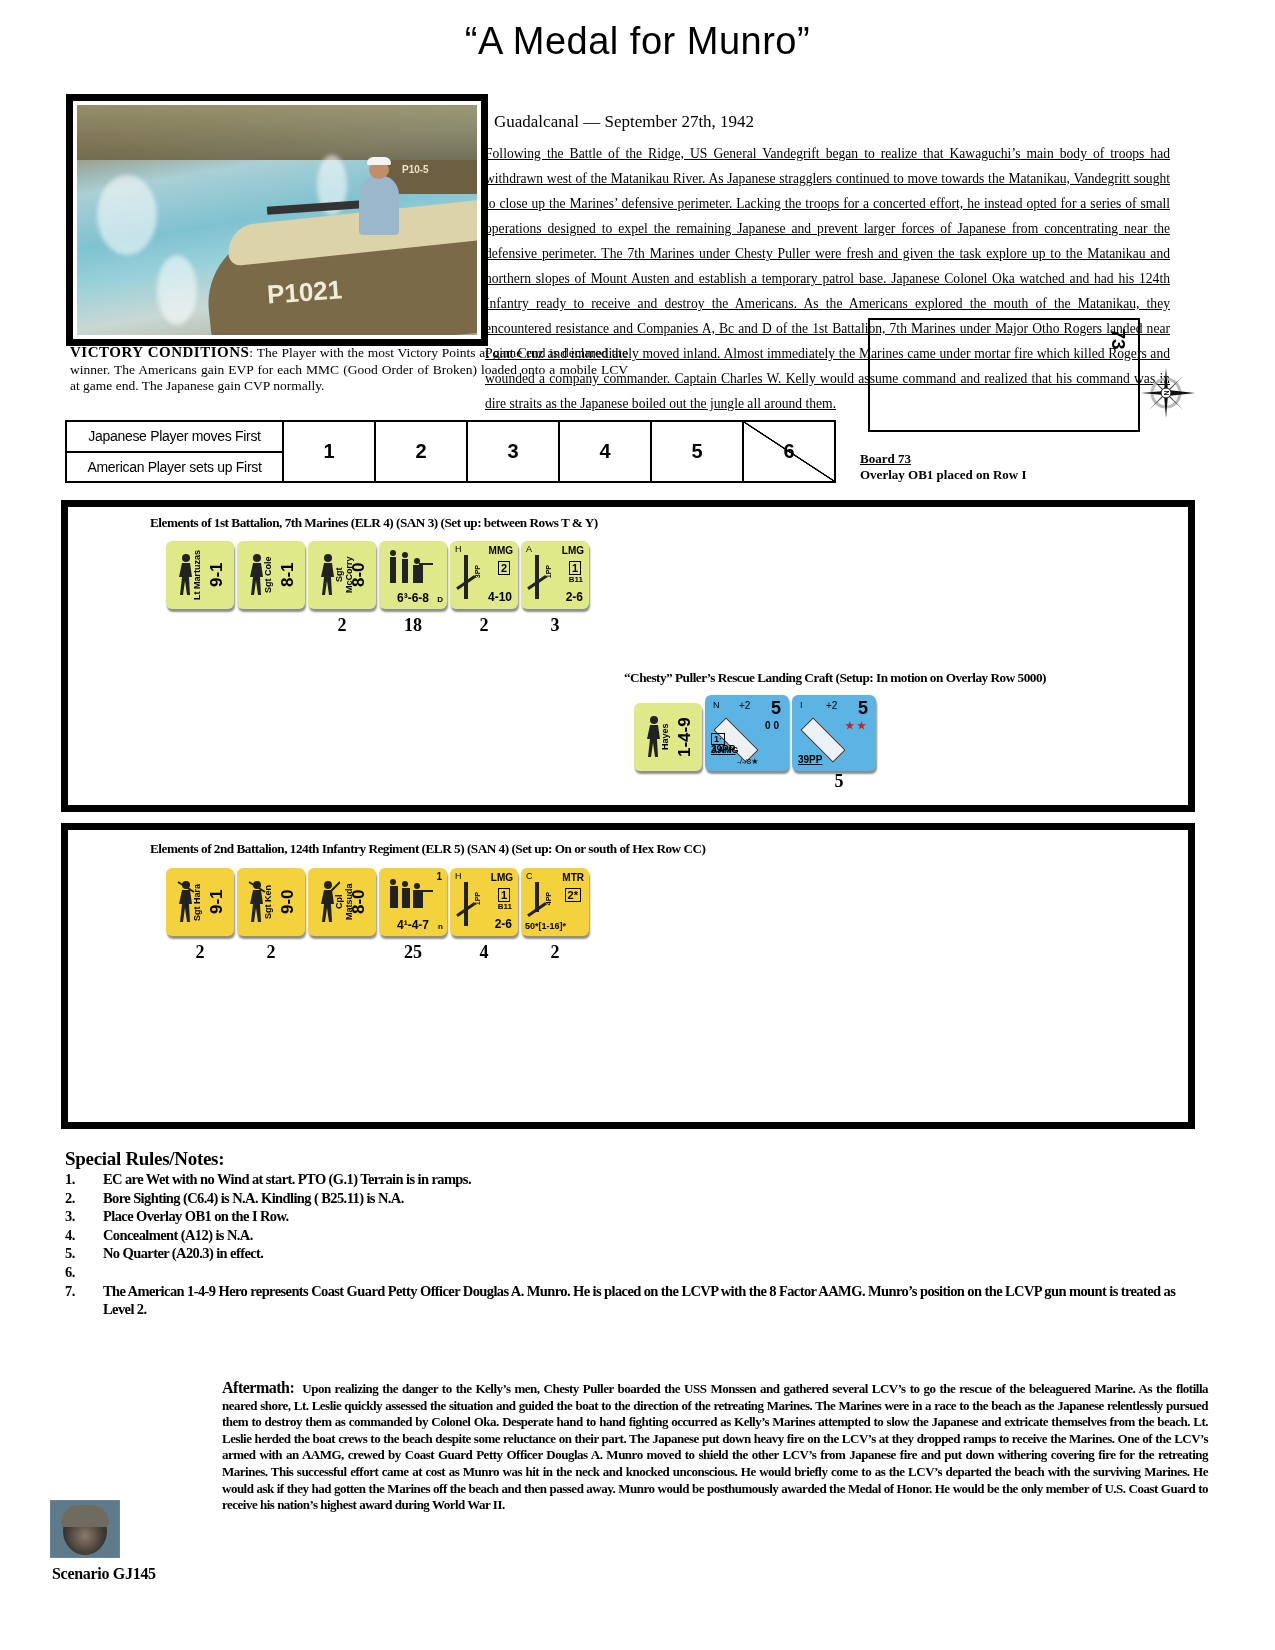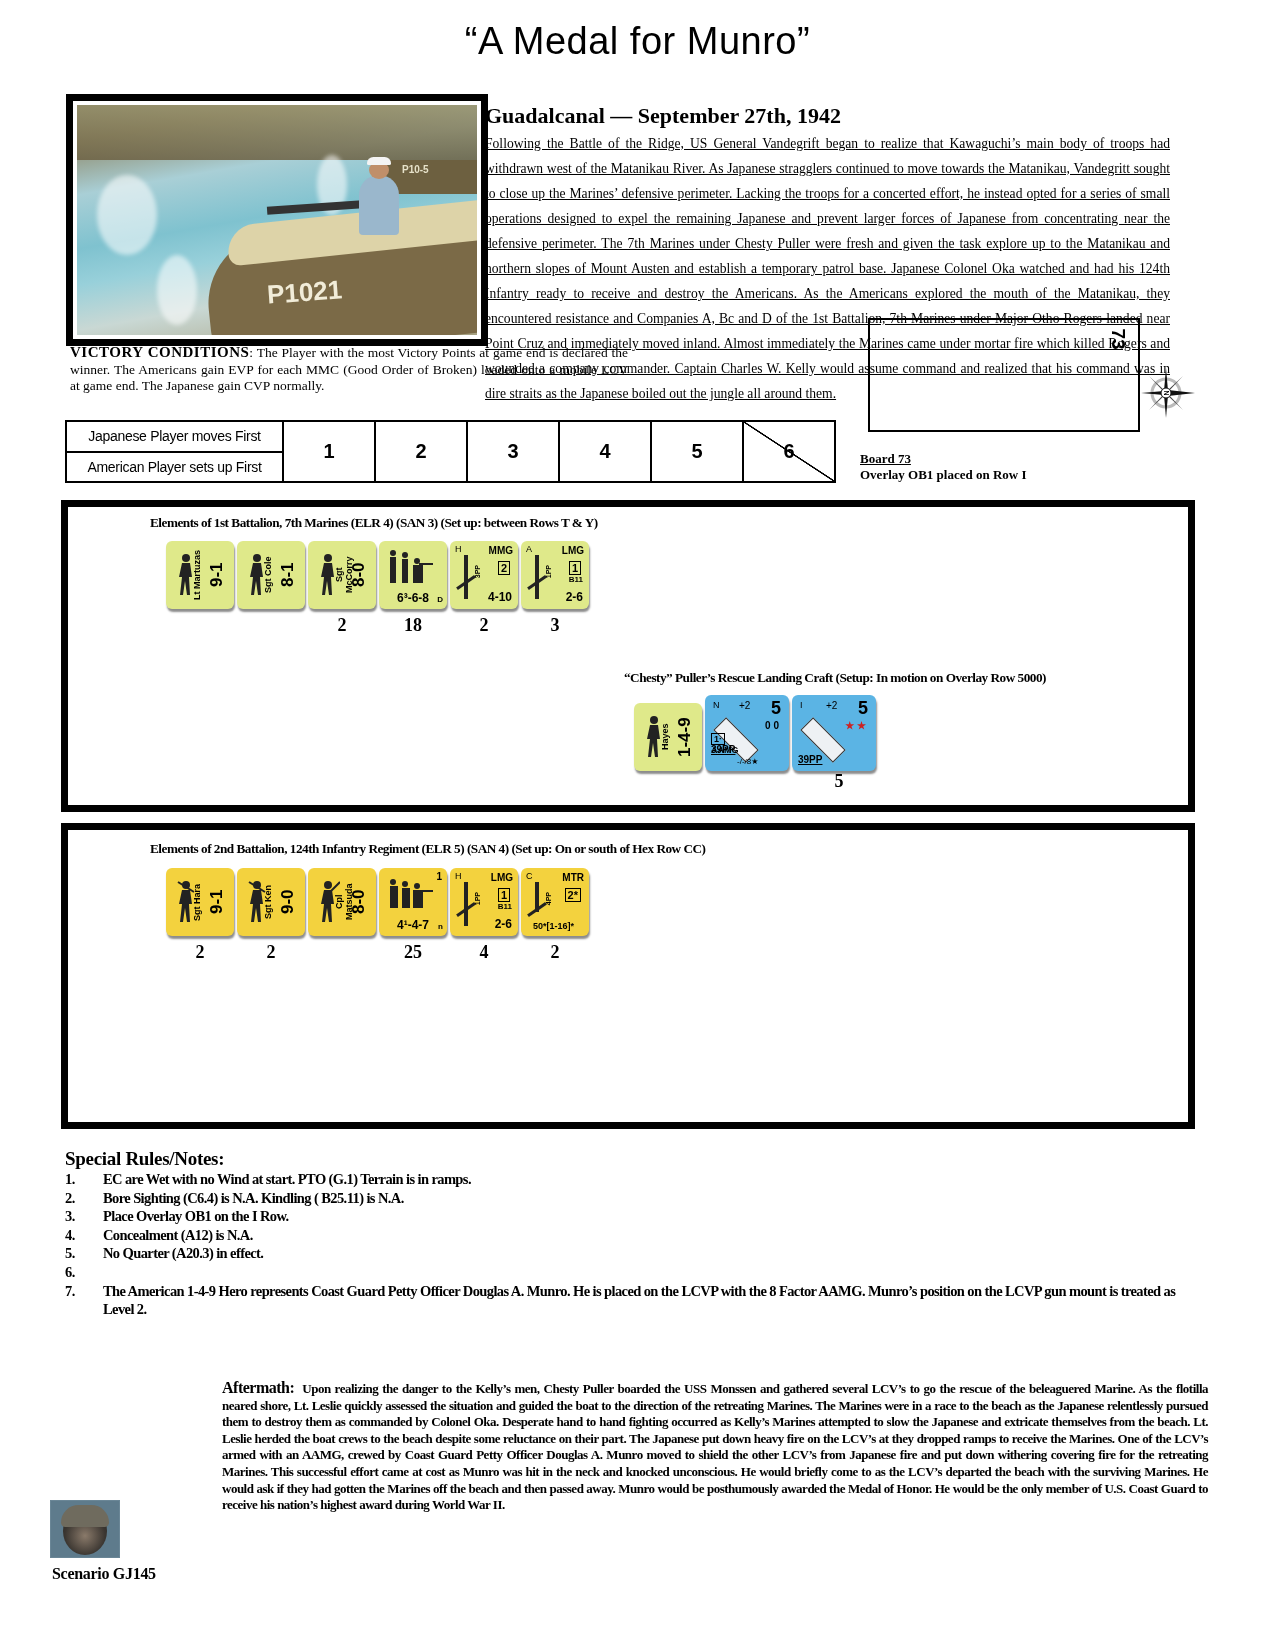--- a/index.html
+++ b/index.html
@@ -21,7 +21,7 @@
   .art .sailor:after { content:""; position:absolute; left:8px; top:-18px; width:24px; height:8px; background:#f4f4f4; border-radius:8px 8px 2px 2px; }
 
   .intro { left:485px; top:103px; width:685px; }
-  .intro h2 { margin:0; font-size:22px; font-weight:bold; }
+  .intro h2 { margin:9px; font-size:17px; font-weight:normal; }
   .intro p { margin:2px 0 0 0; font-size:13.6px; line-height:25px; text-align:justify;text-decoration:underline; }
 
   .victory { left:70px; top:344px; width:558px; font-size:13.5px; line-height:16.5px; text-align:justify; }

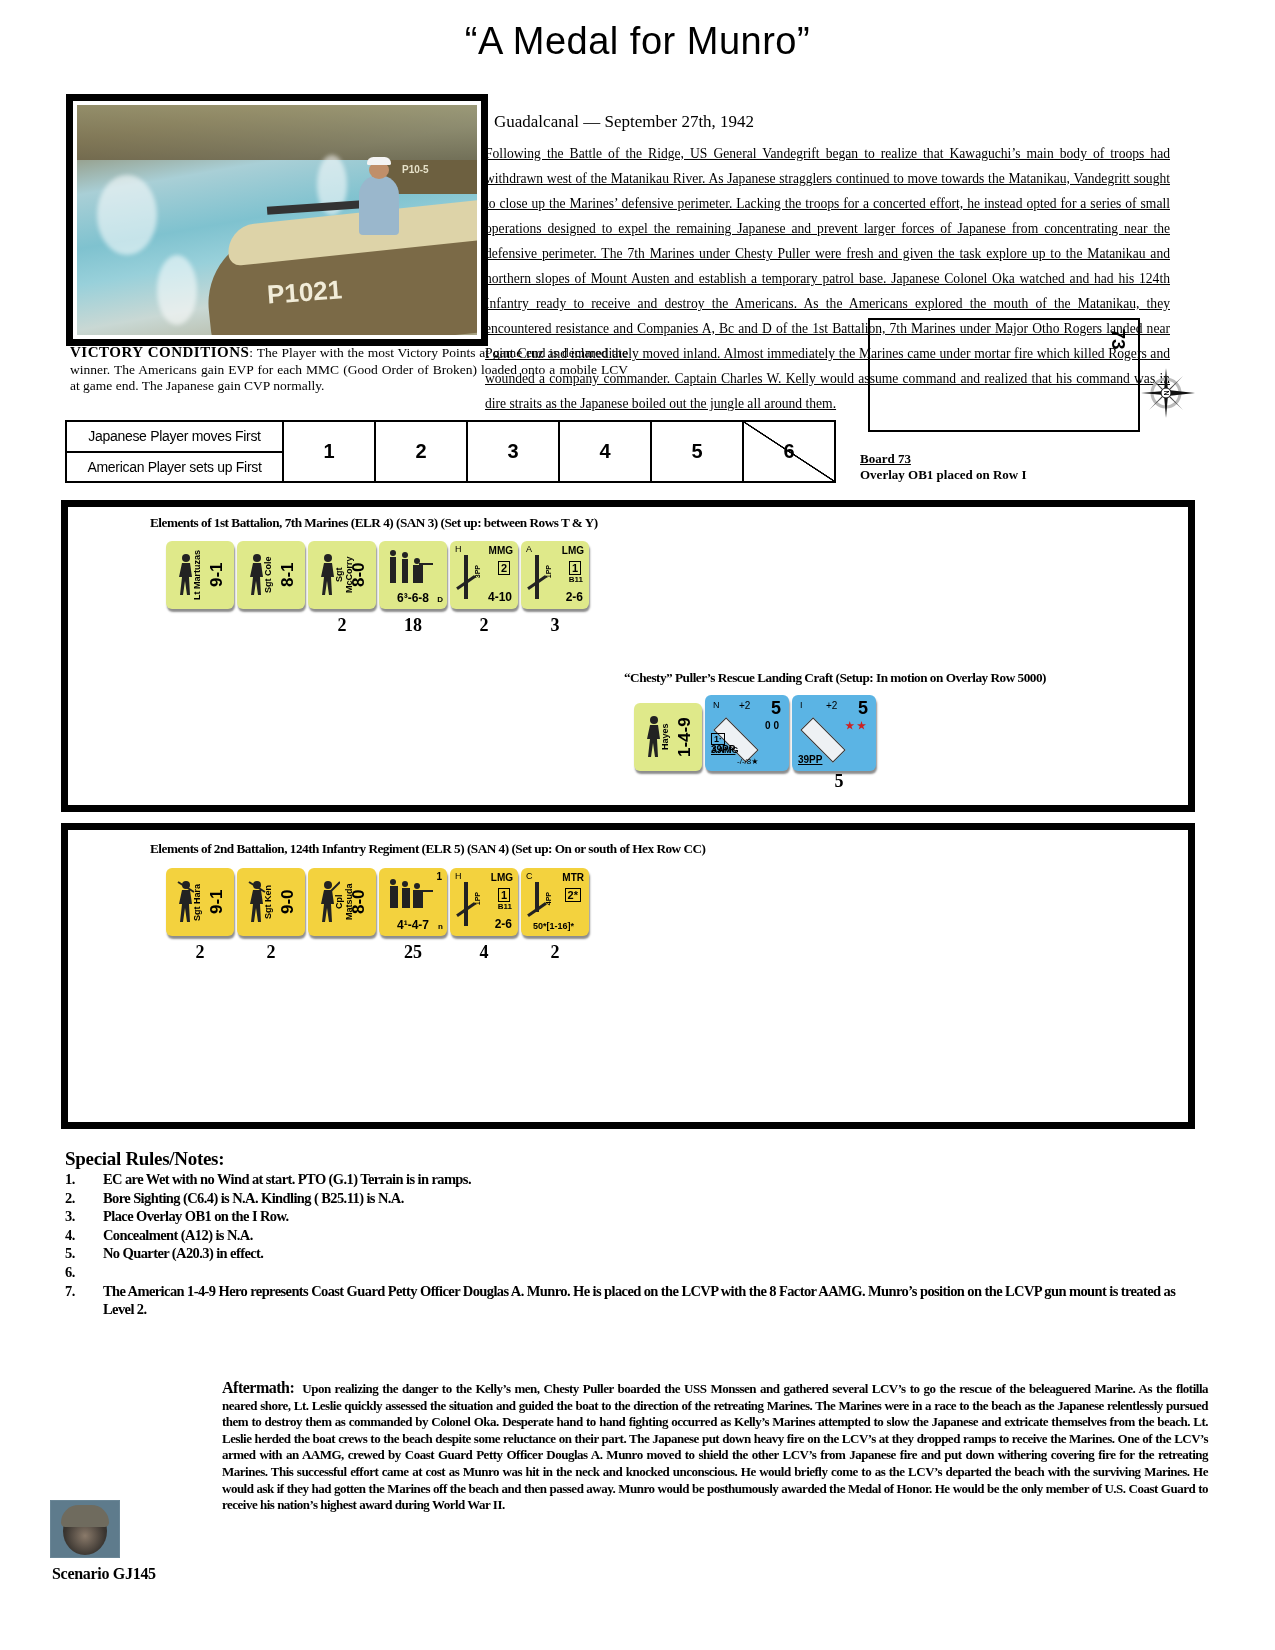--- a/index.html
+++ b/index.html
@@ -324,7 +324,7 @@
       <div class="mg" style="height:30px;"></div>
       <div class="pp">4PP</div>
       <div class="box">2*</div>
-      <div class="br" style="font-size:9px;left:12px;right:auto;">50*[1-16]*</div>
+      <div class="br" style="font-size:9px;left:4px;right:auto;">50*[1-16]*</div>
     </div>
   </div>
   <div class="abs qty-row" style="left:98px;top:112px;">

